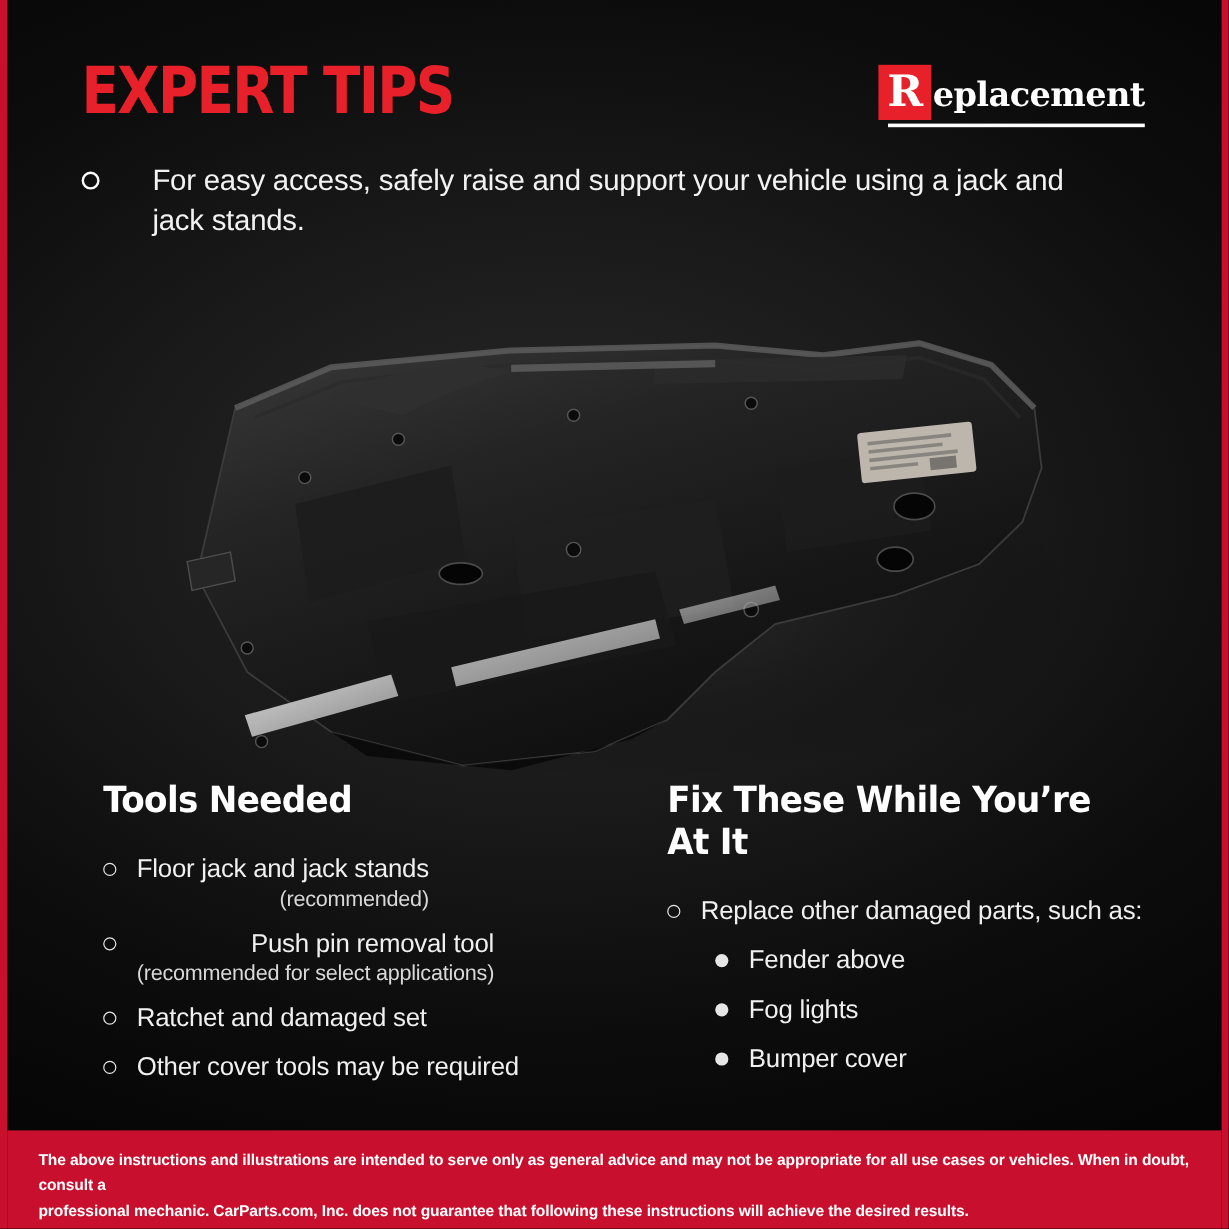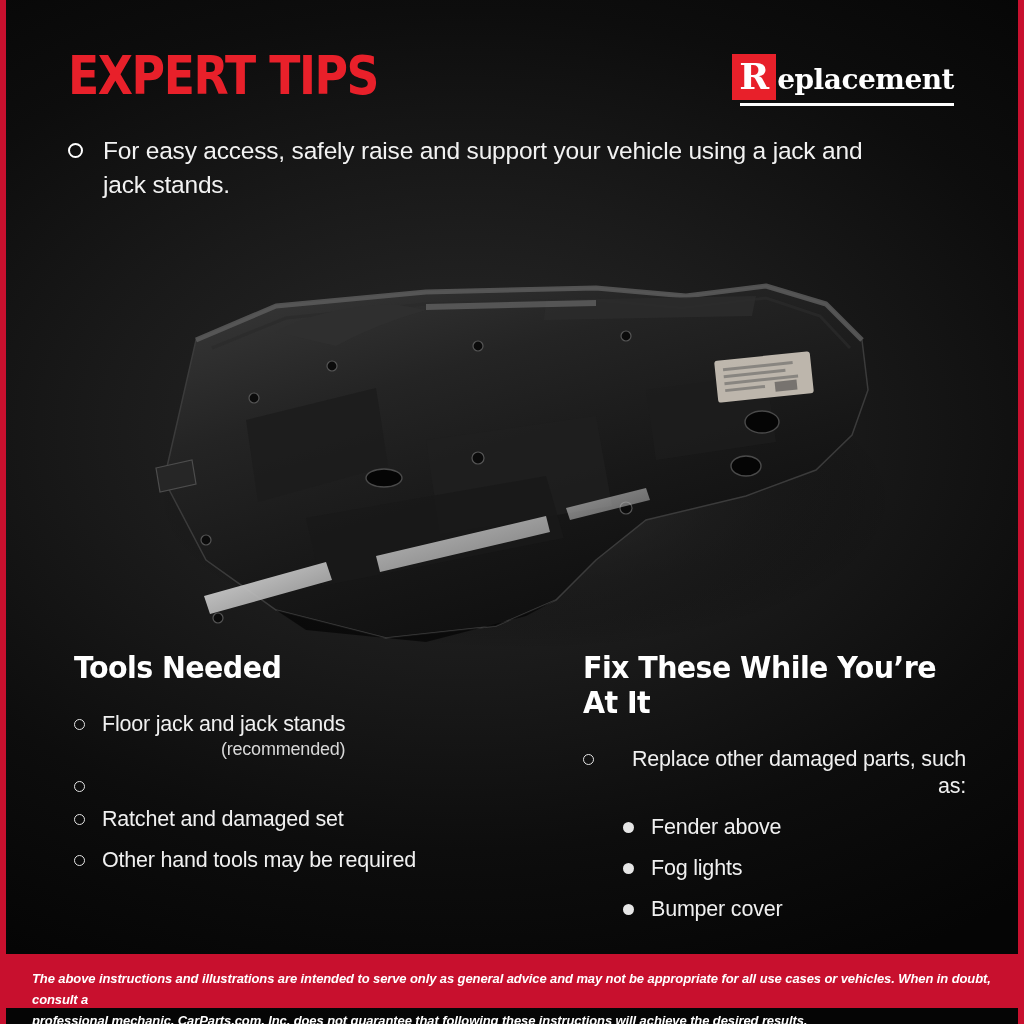--- a/index.html
+++ b/index.html
@@ -82,6 +82,7 @@
     display: flex;
     align-items: flex-start;
     margin-bottom: 22px;
+    gap: 24px;
   }
   .tip .bullet-ring {
     width: 15px; height: 15px;

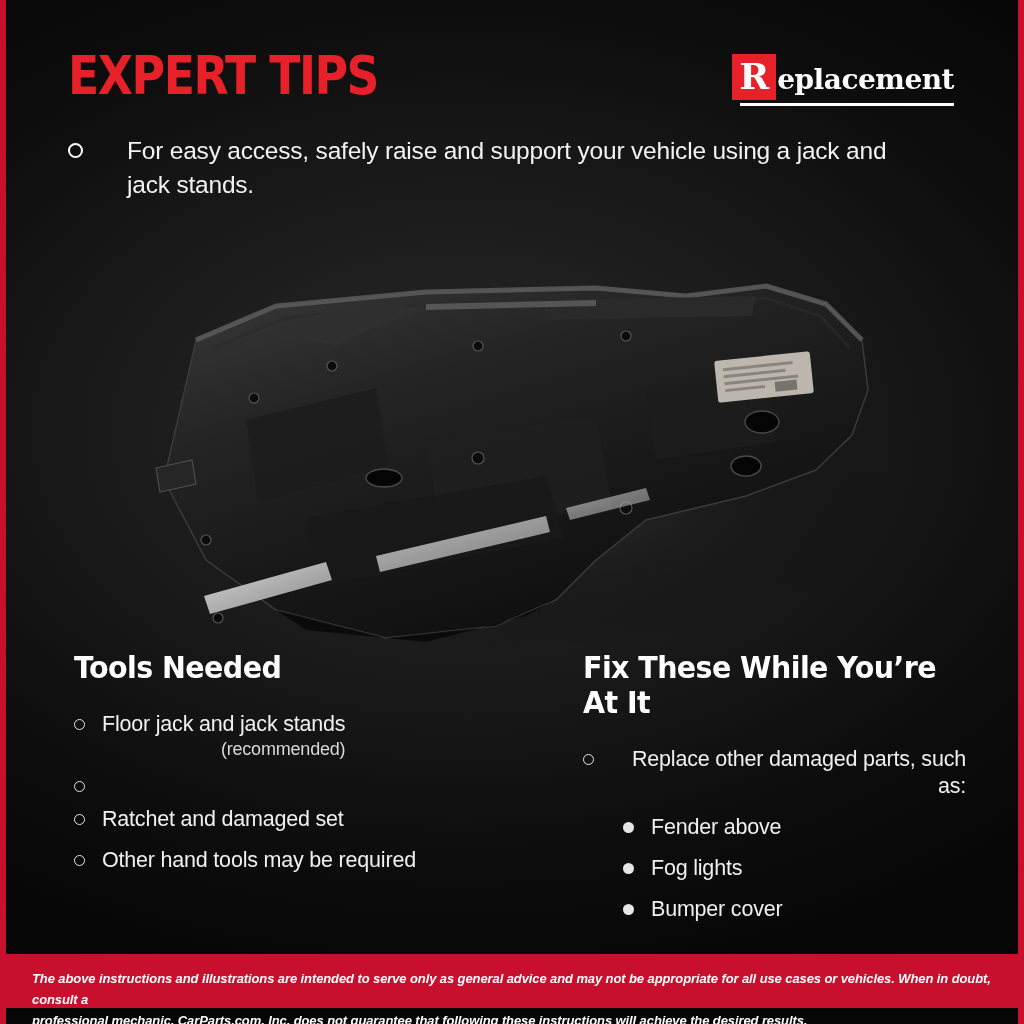--- a/index.html
+++ b/index.html
@@ -110,9 +110,8 @@
   
   .cols {
     position: absolute;
-    top: 650px; left: 68px; right: 52px;
-    display: flex;
-    gap: 39px;
+    top: 650px; left: 80px; right: 52px;
+    display: flex;
   }
   .col-left { width: 470px; }
   .col-right { flex: 1; }

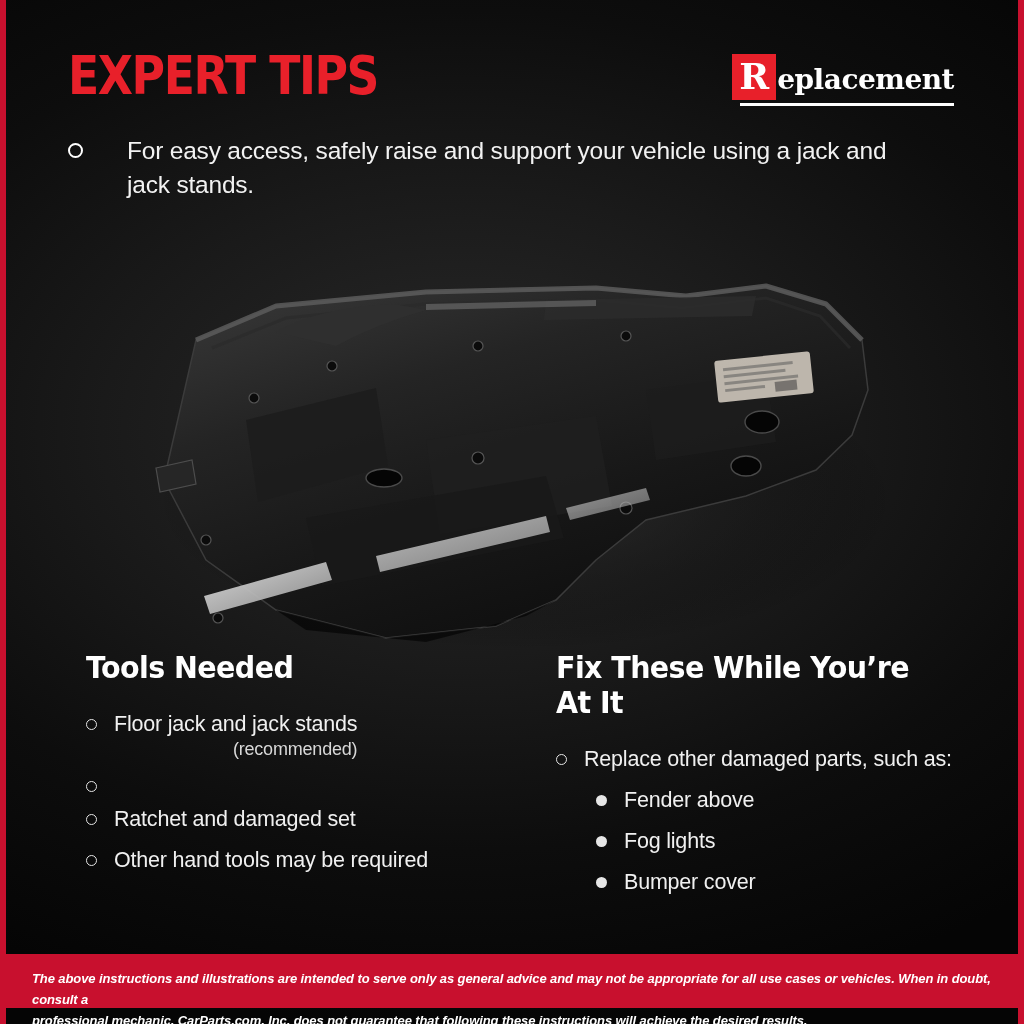--- a/index.html
+++ b/index.html
@@ -291,6 +291,10 @@
 
       <div class="li">
         <span class="ring"></span>
+        <span class="txt">
+          <span>Push pin removal tool</span>
+          <span class="sub">(recommended for select applications)</span>
+        </span>
       </div>
 
       <div class="li">

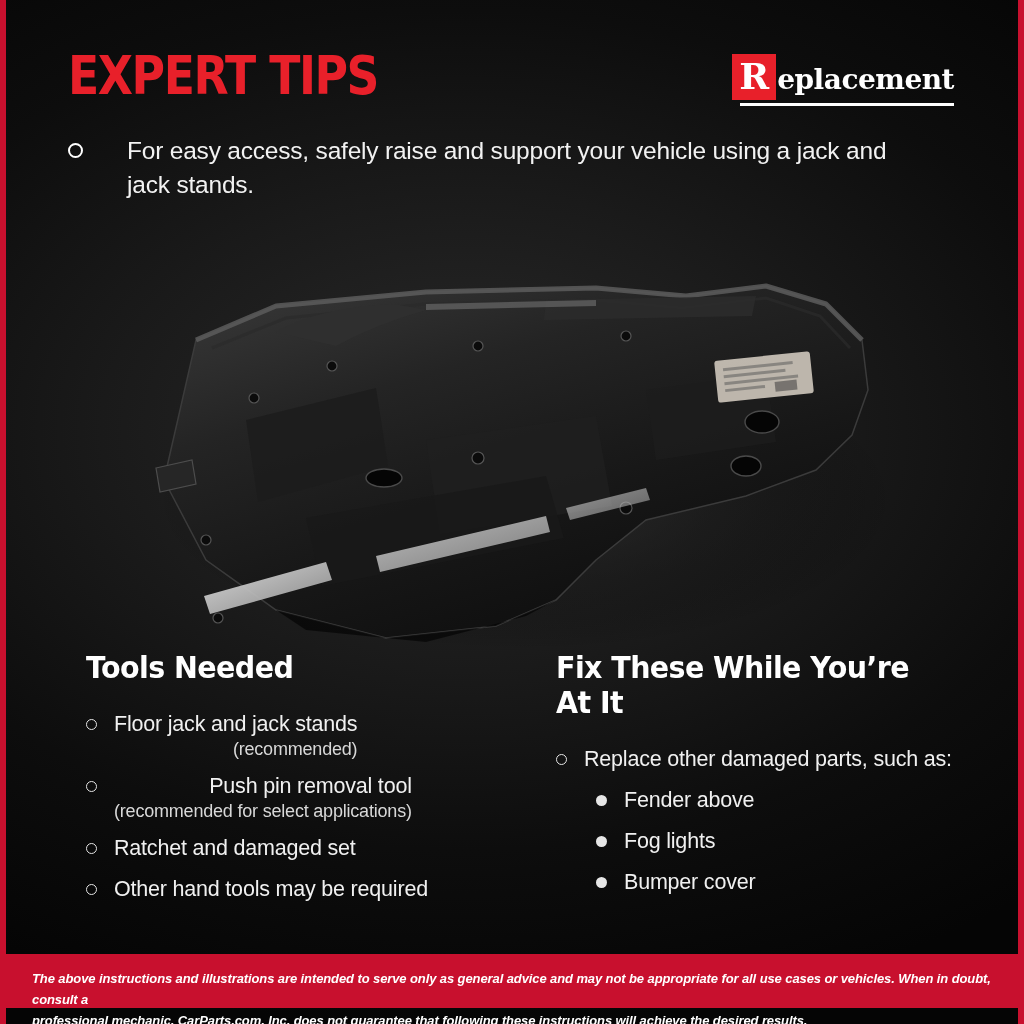--- a/index.html
+++ b/index.html
@@ -304,7 +304,7 @@
 
       <div class="li">
         <span class="ring"></span>
-        <span class="txt">Other hand tools may be required</span>
+        <span class="txt">Other cover tools may be required</span>
       </div>
     </div>
 

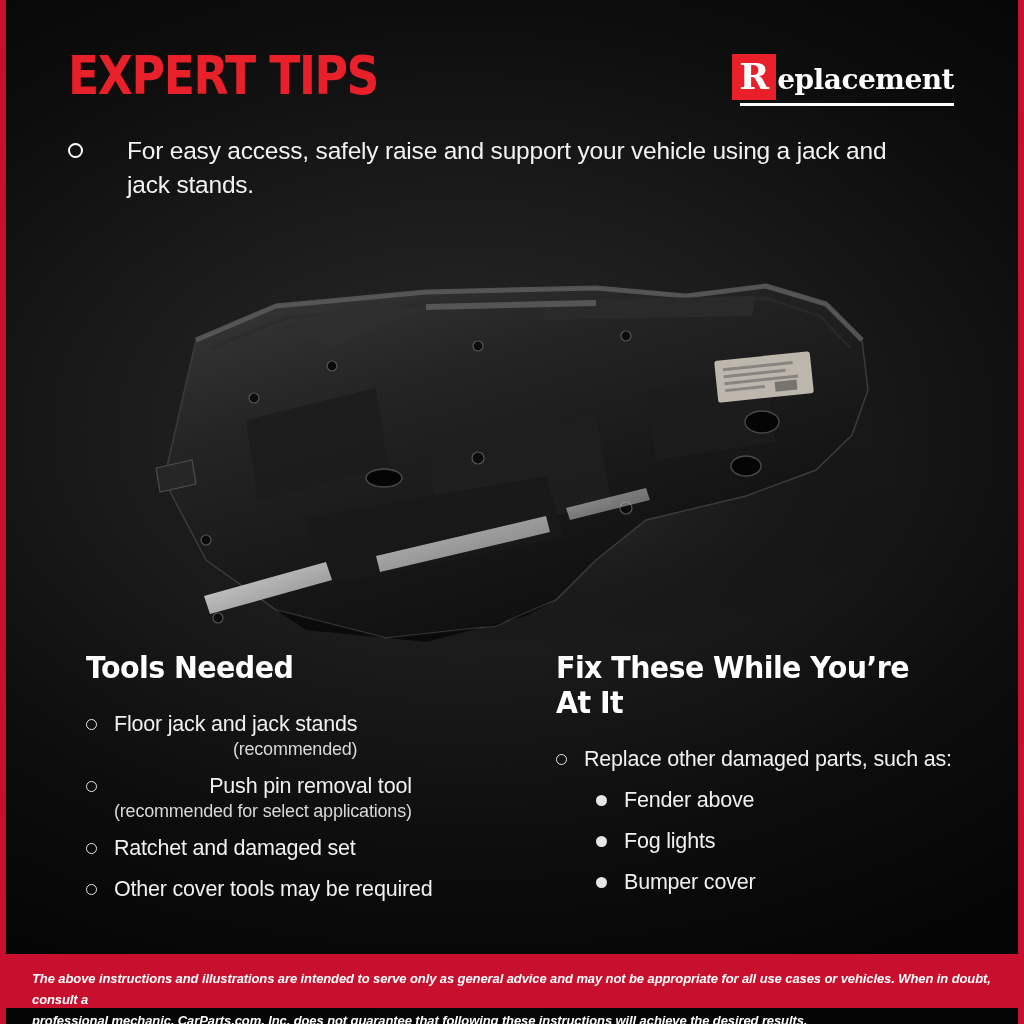--- a/index.html
+++ b/index.html
@@ -165,11 +165,10 @@
   
   .footer {
     position: absolute;
-    left: 0; right: 0; bottom: 16px;
-    height: 54px;
+    left: 0; right: 0; bottom: 0;
+    height: 82px;
     background: #c8102e;
     padding: 14px 26px 0 26px;
-    font-style: italic;
   }
   .footer p {
     color: #ffffff;

